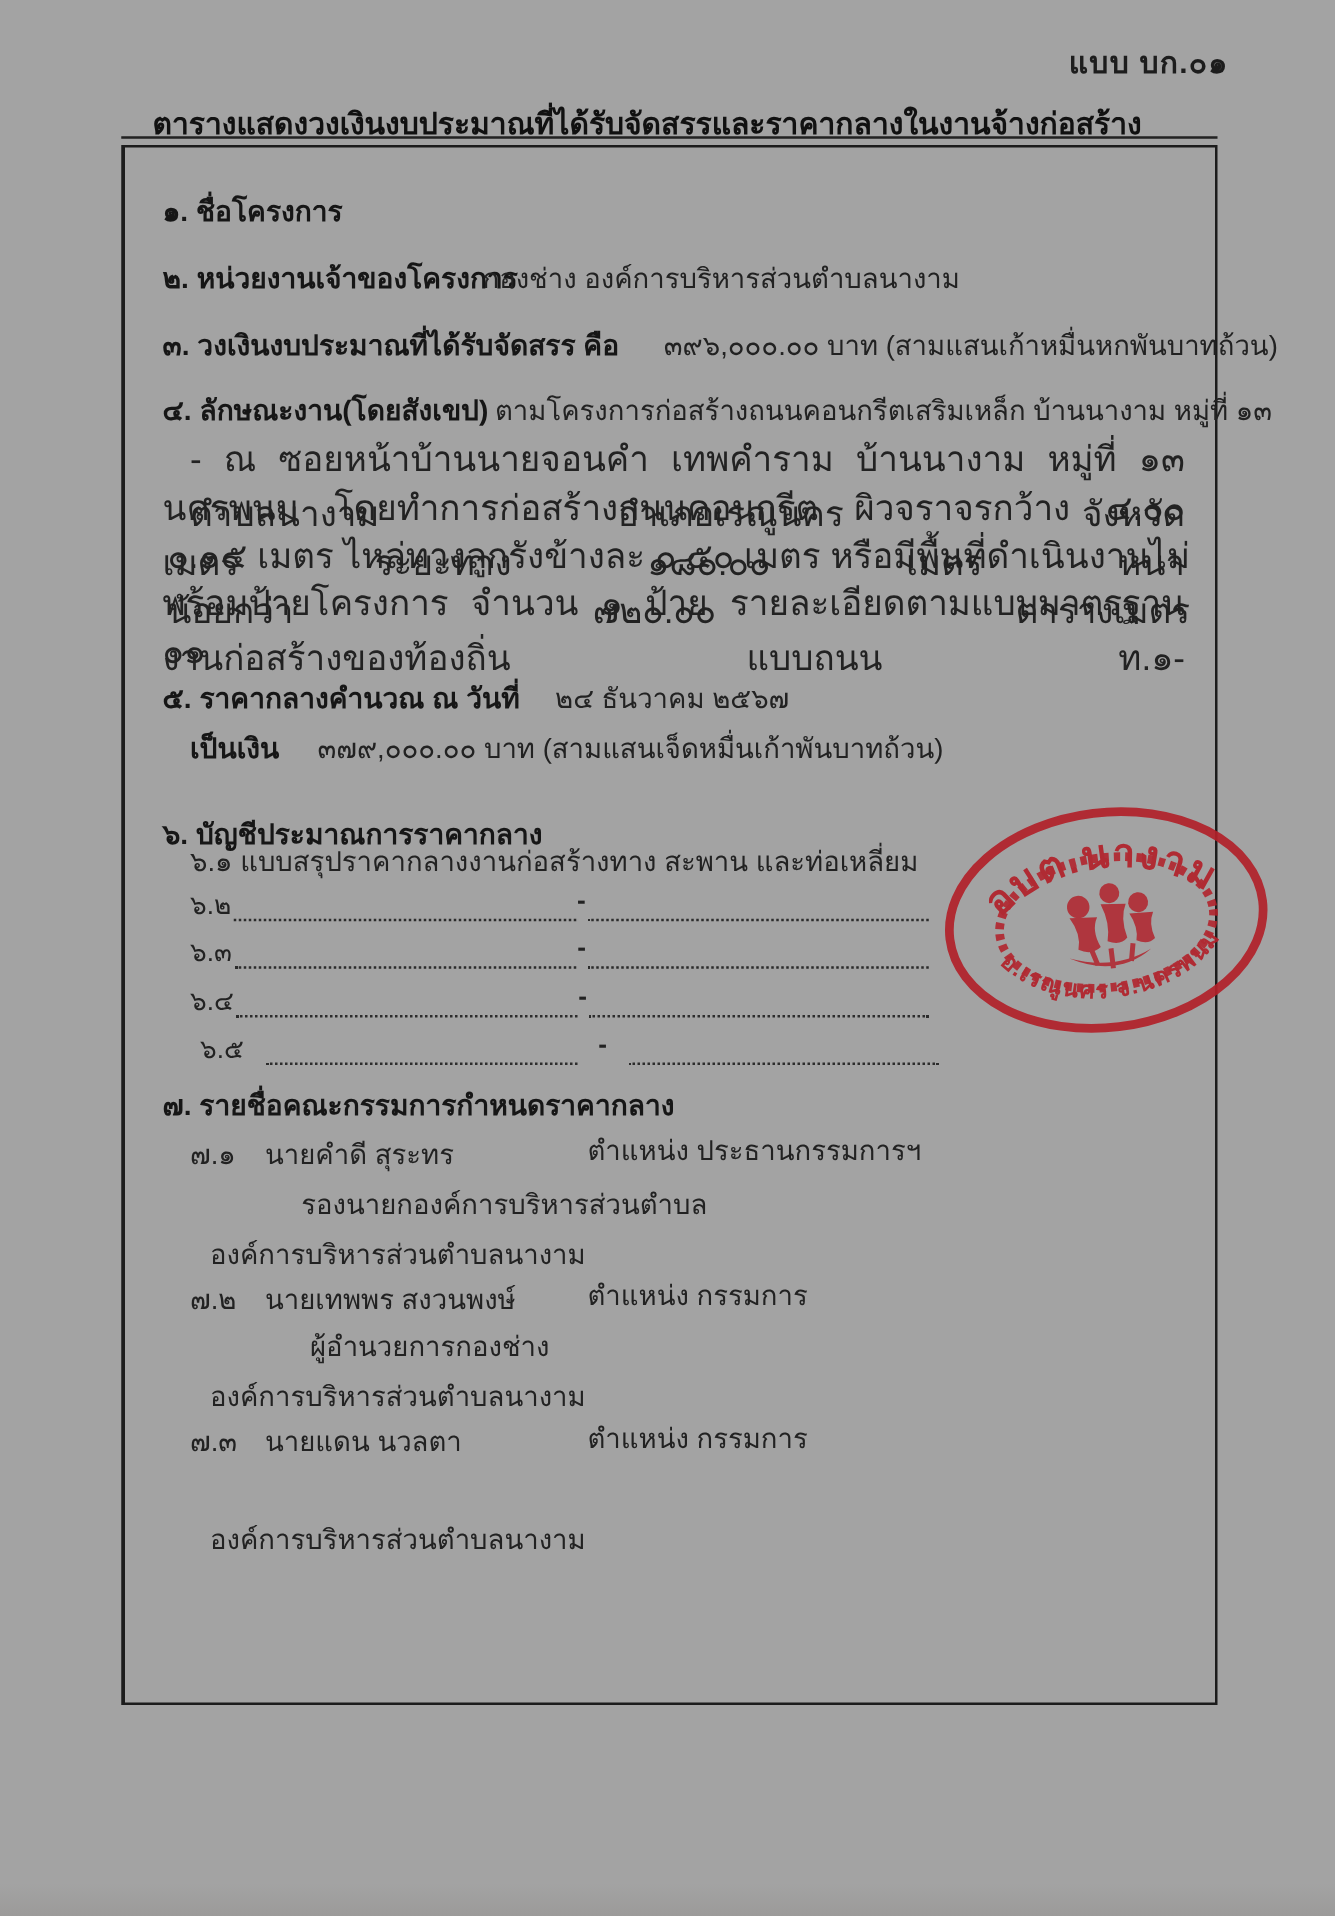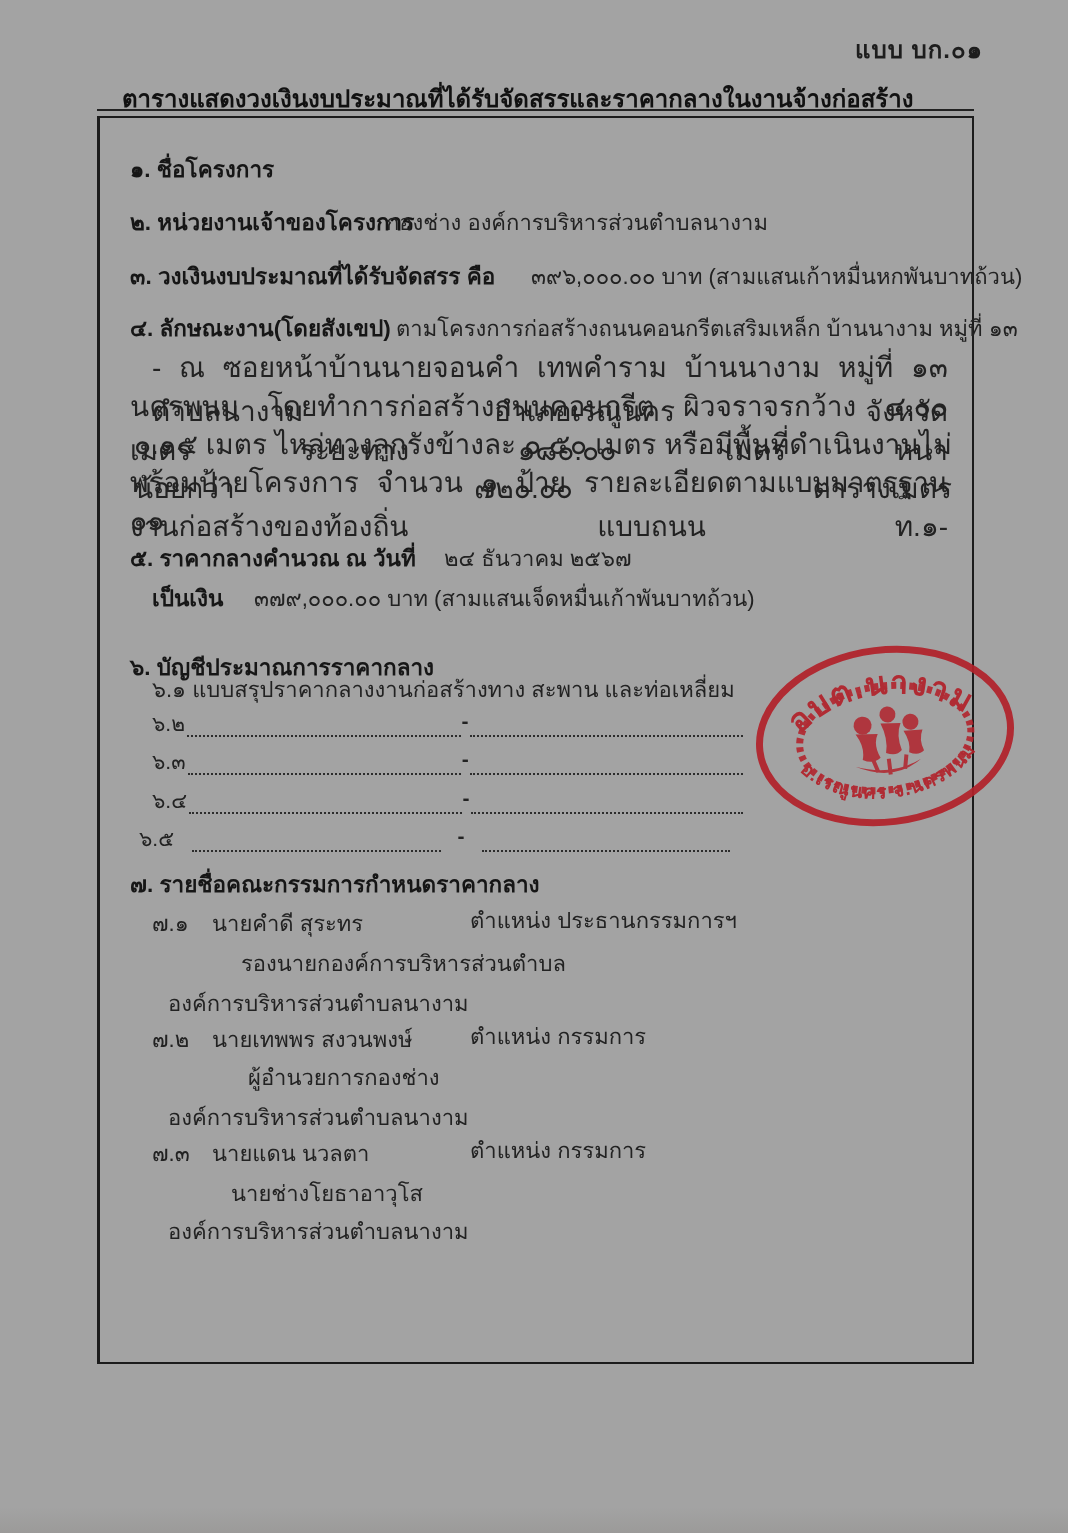--- a/index.html
+++ b/index.html
@@ -92,7 +92,7 @@
     <span class="dash">-</span>
     <span class="leader"></span>
   </div>
-  <div class="dotrow" style="left:139px;top:822px;gap:16px;">
+  <div class="dotrow" style="left:160px;top:822px;gap:16px;">
     <span class="num">๖.๕</span>
     <span class="leader"></span>
     <span class="dash">-</span>

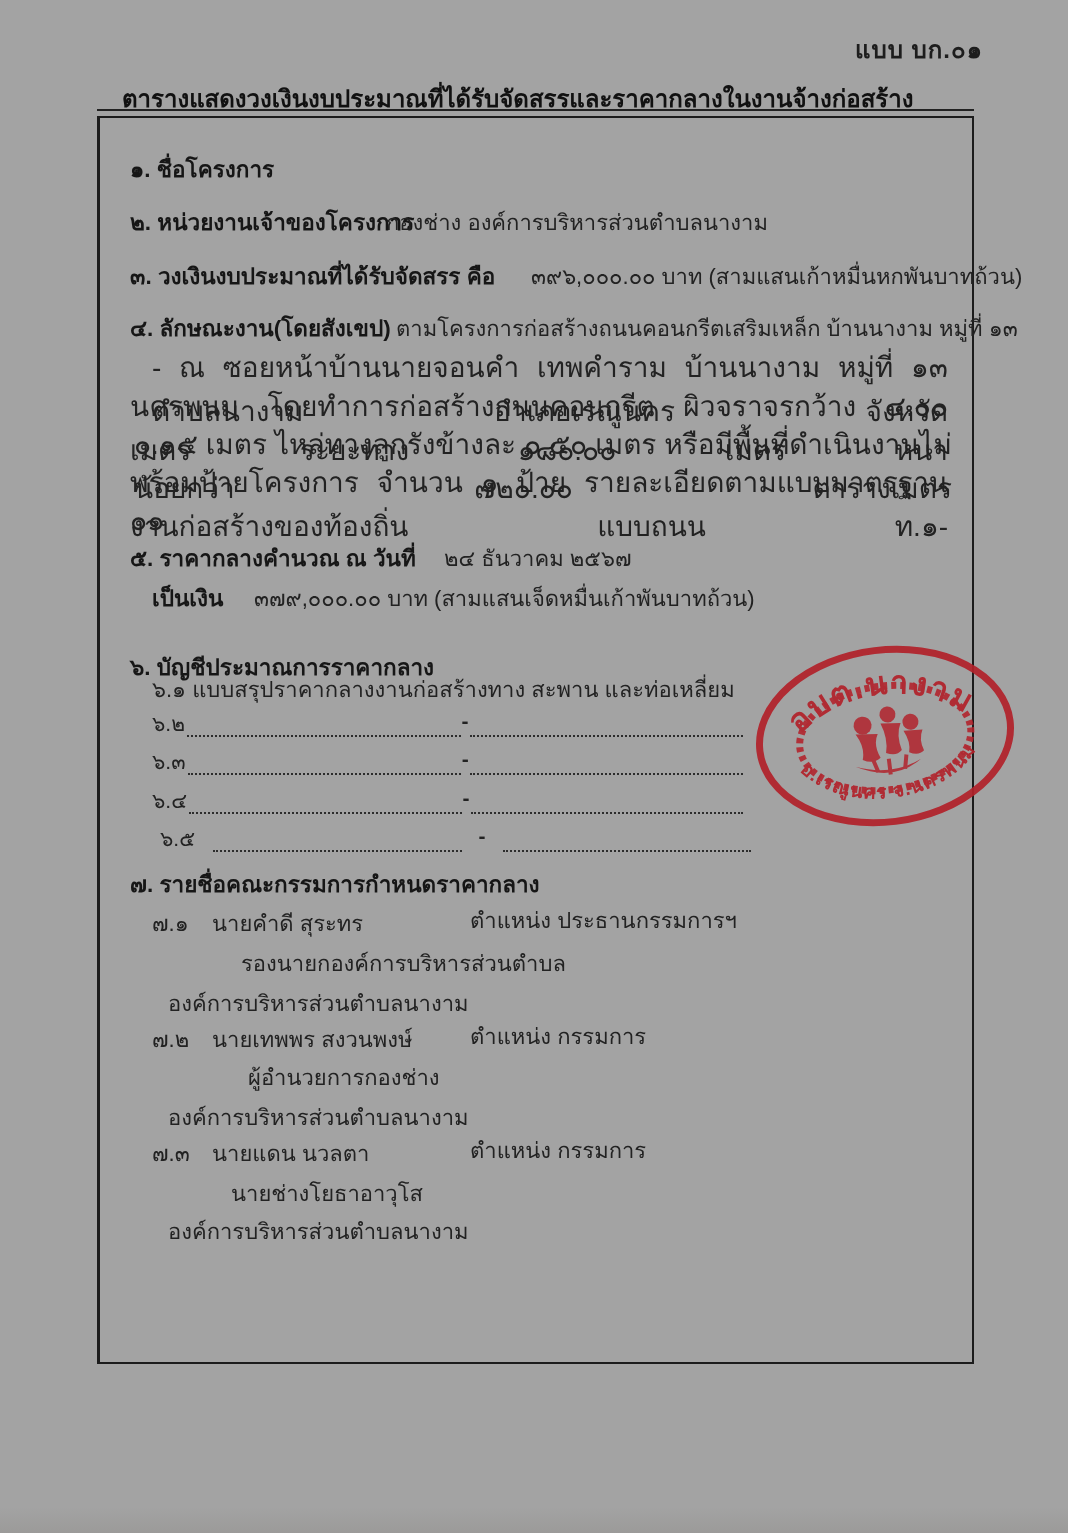--- a/index.html
+++ b/index.html
@@ -141,7 +141,6 @@
   <div class="abs val" style="left:152px;top:1136px;">๗.๓</div>
   <div class="abs val" style="left:212px;top:1136px;">นายแดน นวลตา</div>
   <div class="abs val" style="left:470px;top:1133px;">ตำแหน่ง กรรมการ</div>
-  <div class="abs val" style="left:231px;top:1176px;">นายช่างโยธาอาวุโส</div>
   <div class="abs val" style="left:168px;top:1214px;">องค์การบริหารส่วนตำบลนางาม</div>
 
   <div class="scan-noise"></div>

